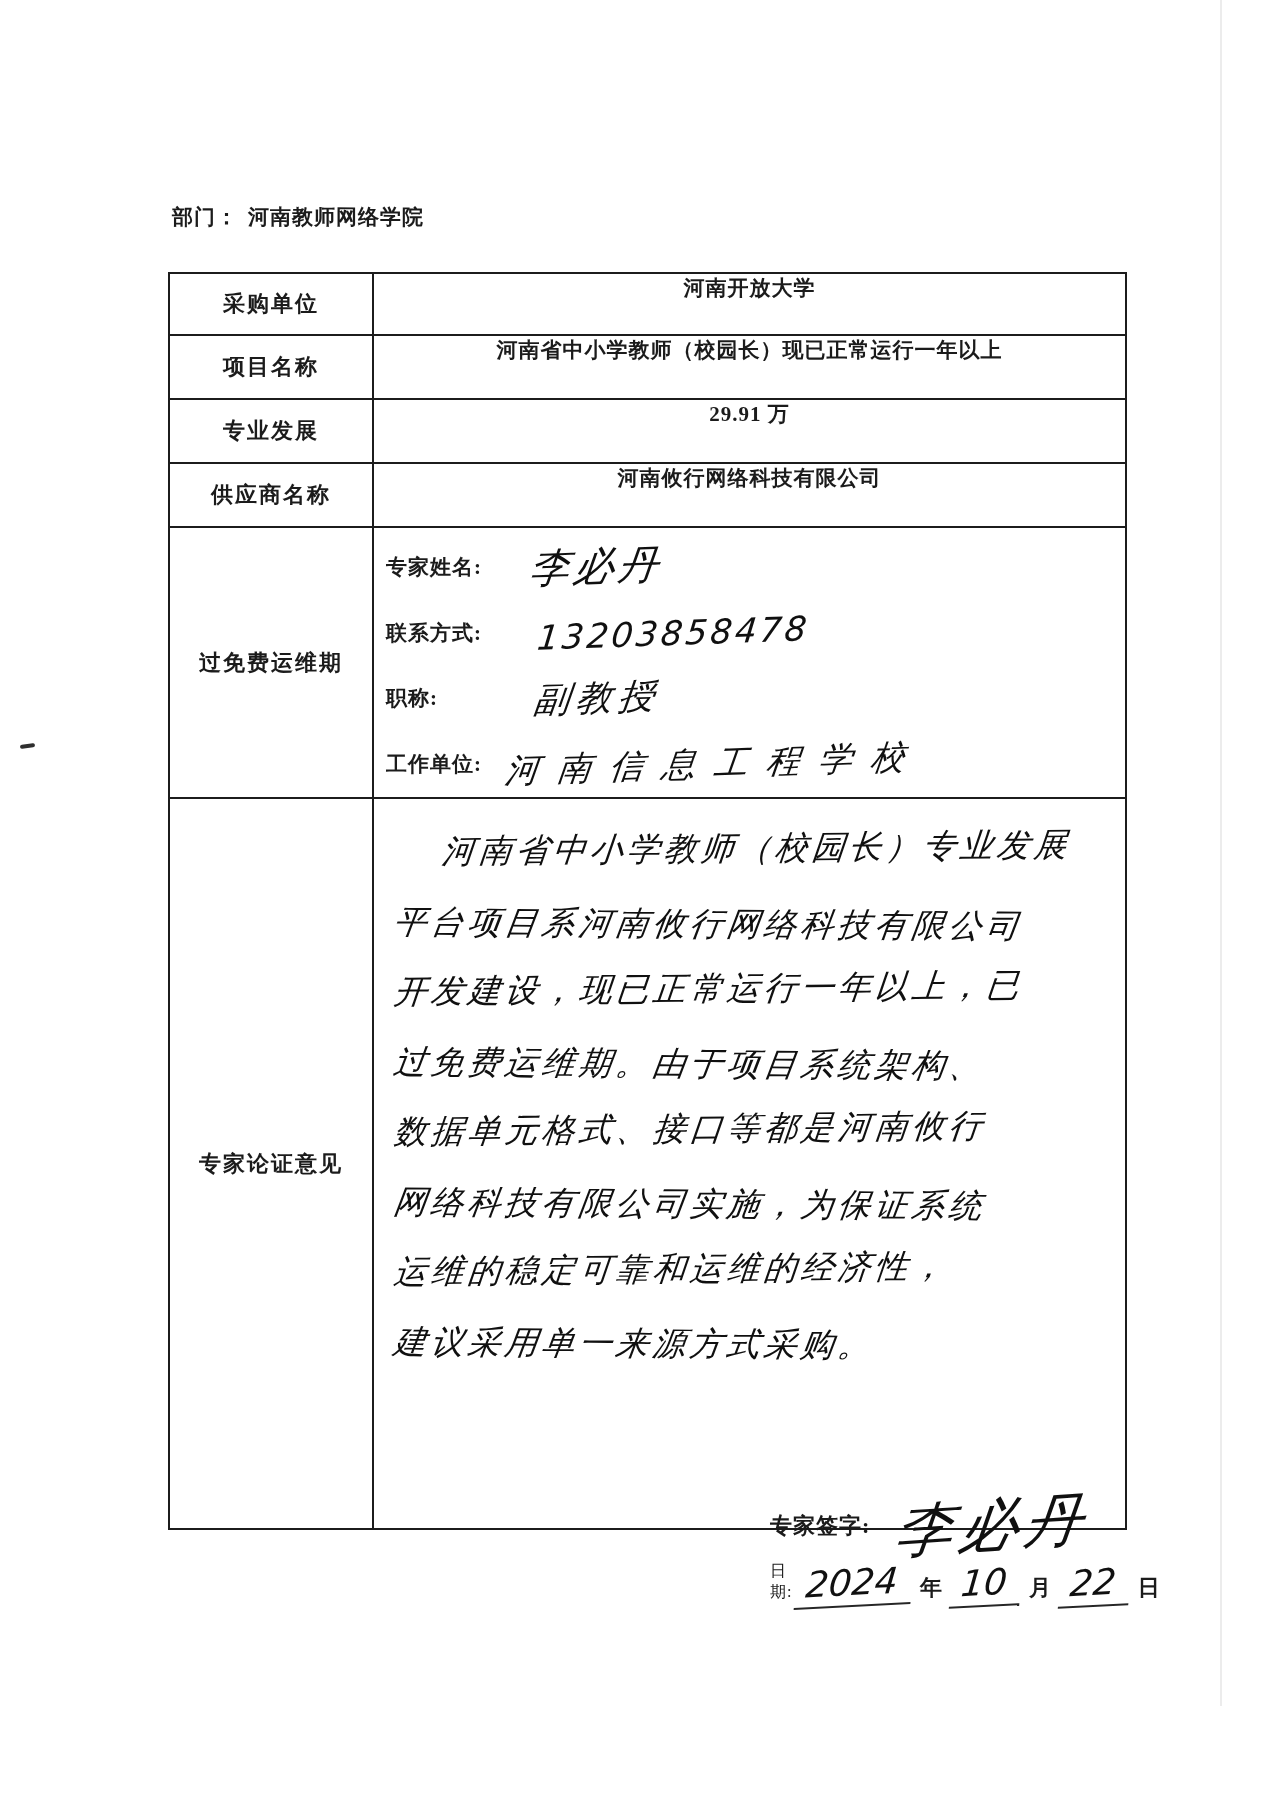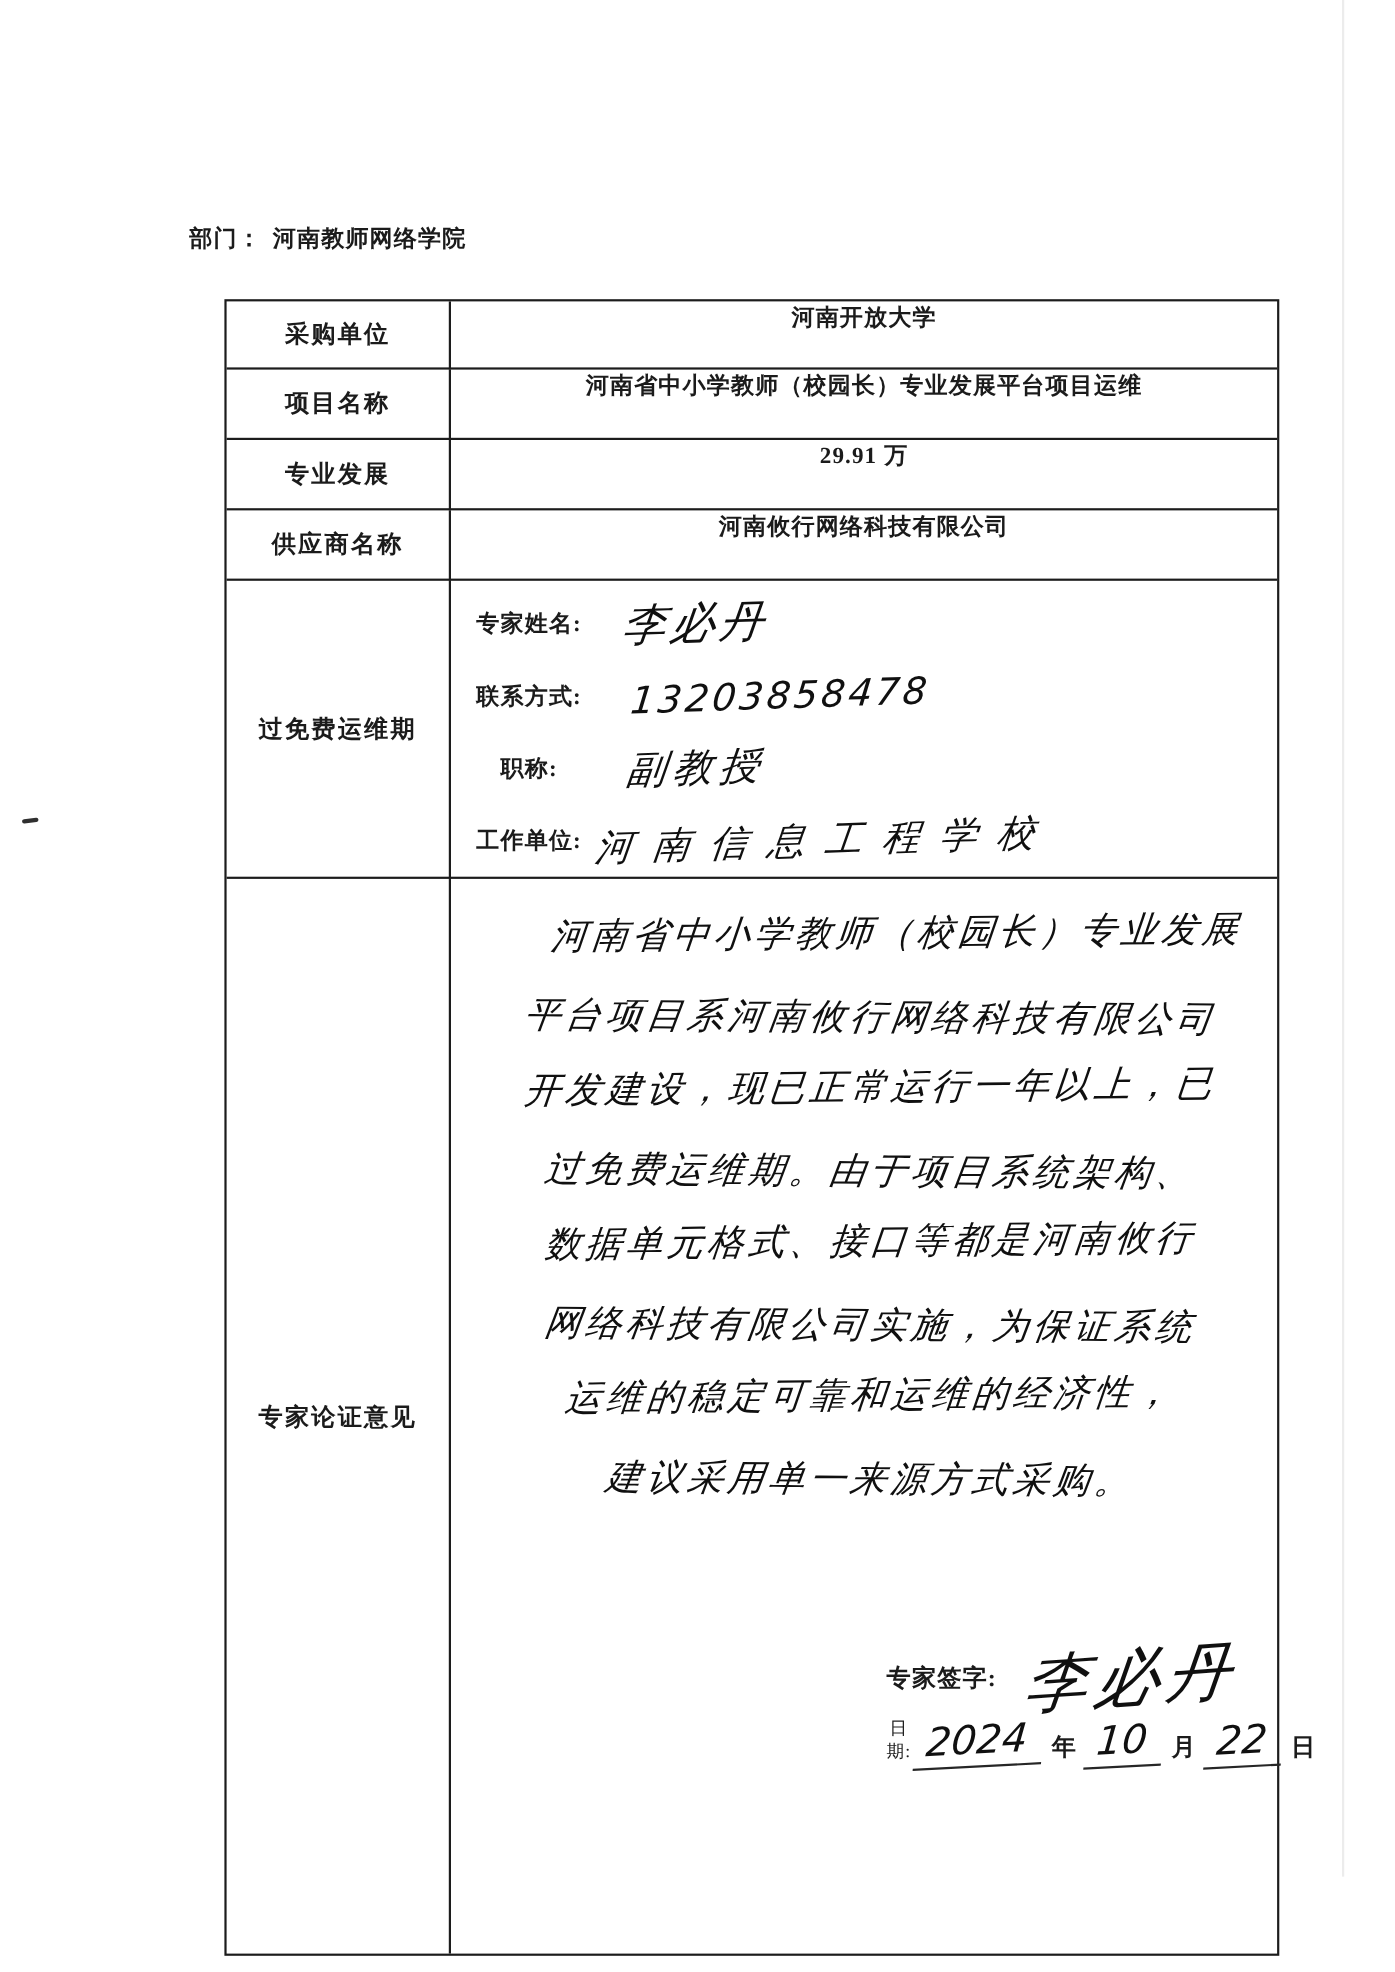--- a/index.html
+++ b/index.html
@@ -19,9 +19,9 @@
   .dept-line .dept-value{margin-left:10px;margin-top:19px;}
   
   .form-table{
-    position:absolute;left:168px;top:272px;width:959px;height:1506px;
+    position:absolute;left:168px;top:272px;width:959px;height:1258px;
     border:2px solid #1c1c1c;box-sizing:border-box;
-    display:grid;grid-template-columns:204px 1fr;grid-template-rows:62px 64px 64px 64px 271px auto;margin-left:36px;
+    display:grid;grid-template-columns:204px 1fr;grid-template-rows:62px 64px 64px 64px 271px auto;
   }
   .cell{border-right:2px solid #1c1c1c;border-bottom:2px solid #1c1c1c;box-sizing:border-box;position:relative;text-align:center;}
   .cell.last-col{border-right:none;}

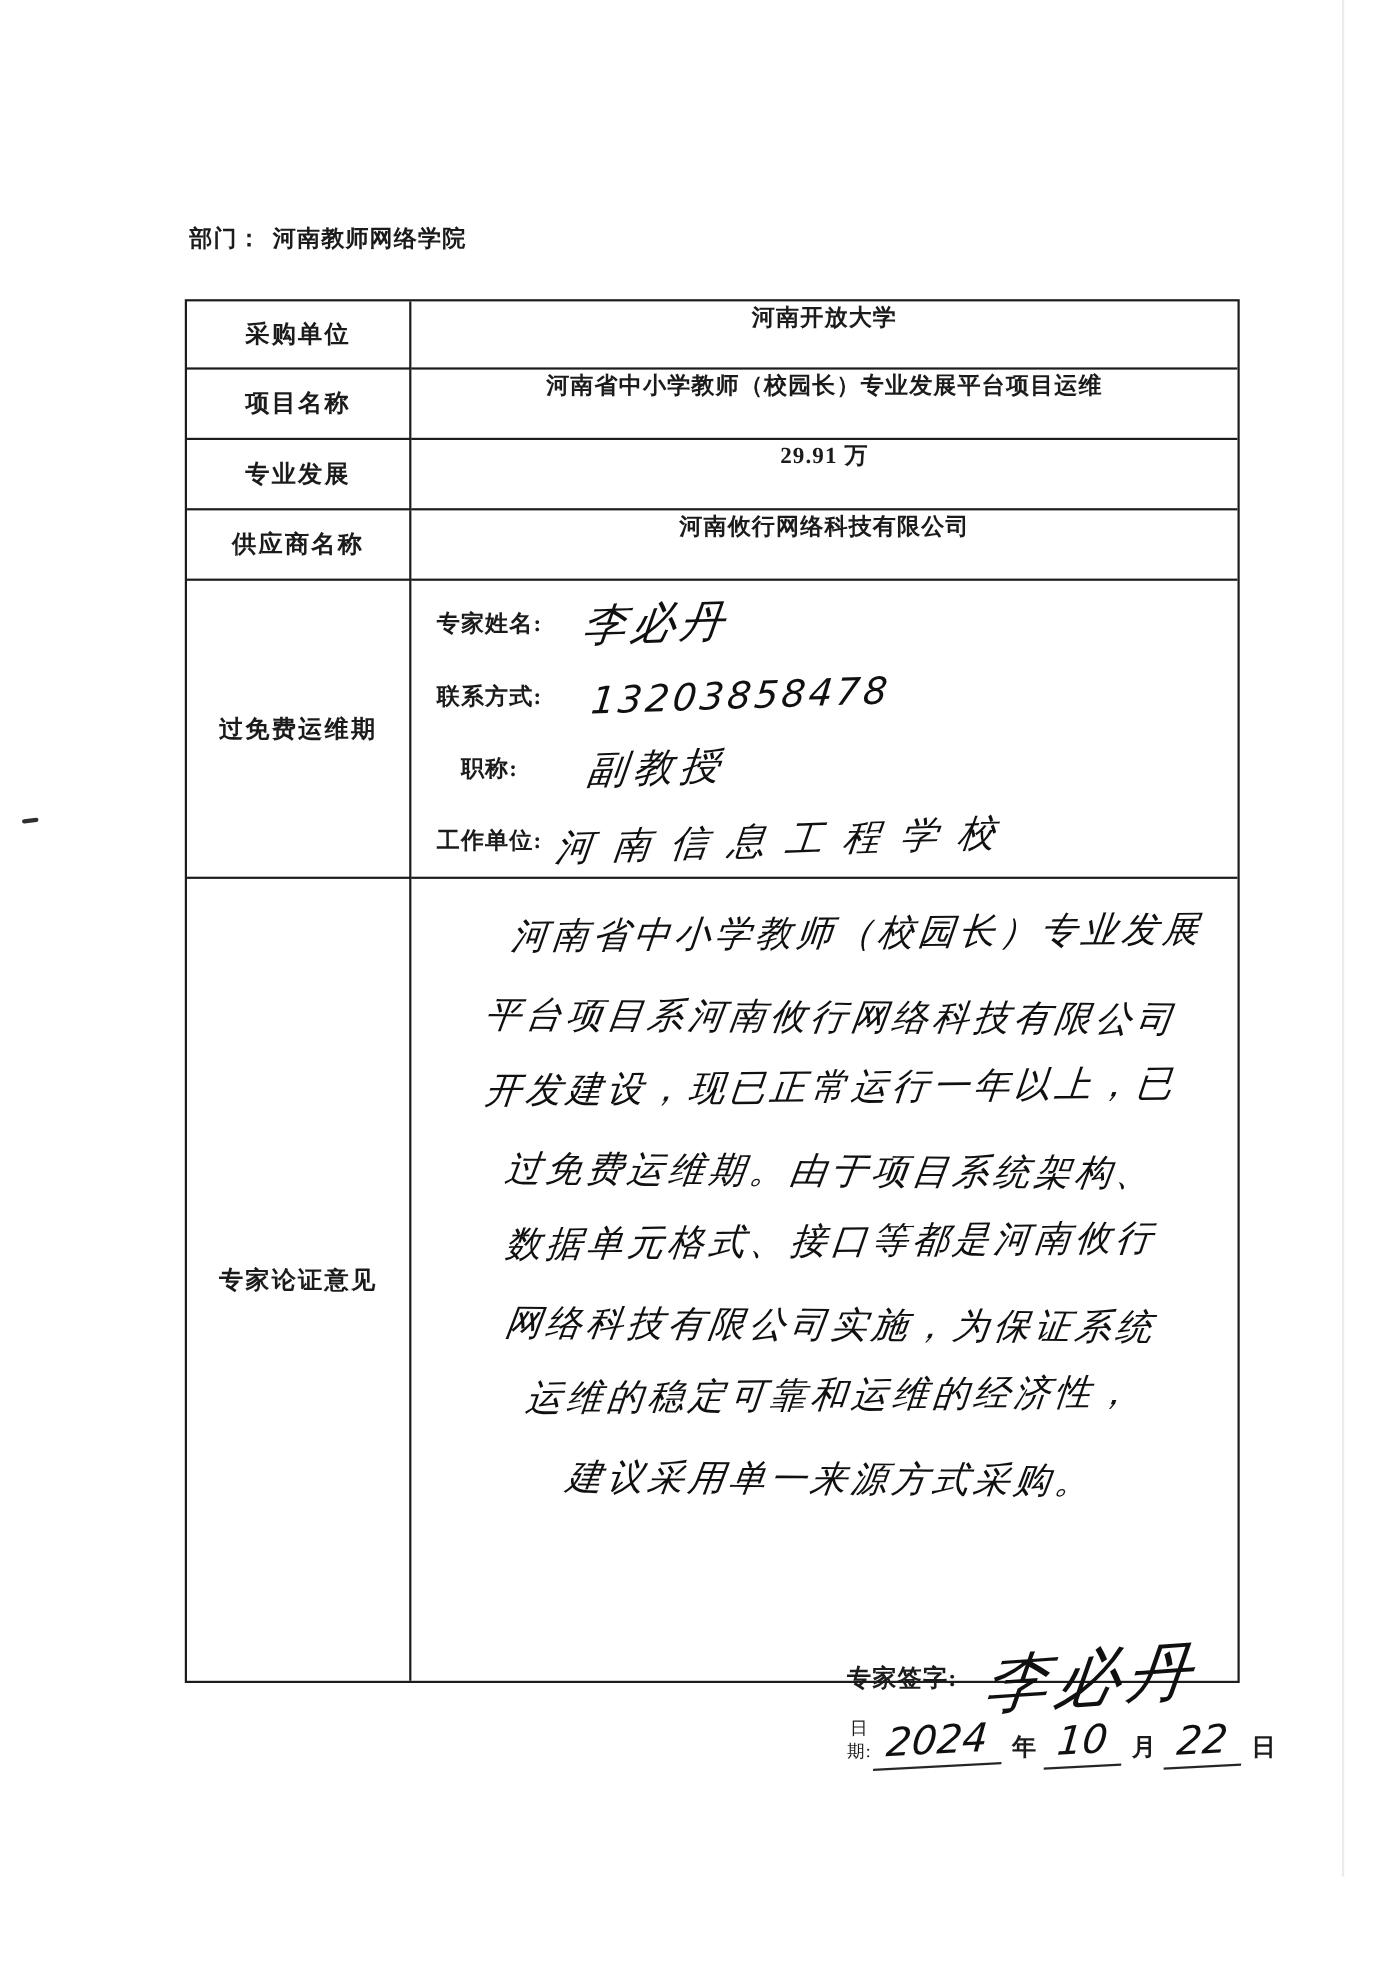--- a/index.html
+++ b/index.html
@@ -85,7 +85,7 @@
       <span>项目名称</span>
     </div>
     <div class="cell value-cell last-col">
-      <span>河南省中小学教师（校园长）专业发展平台项目运维</span>
+      <span>河南省中小学教师（校园长）现已正常运行一年以上</span>
     </div>
 
     <div class="cell label-cell">

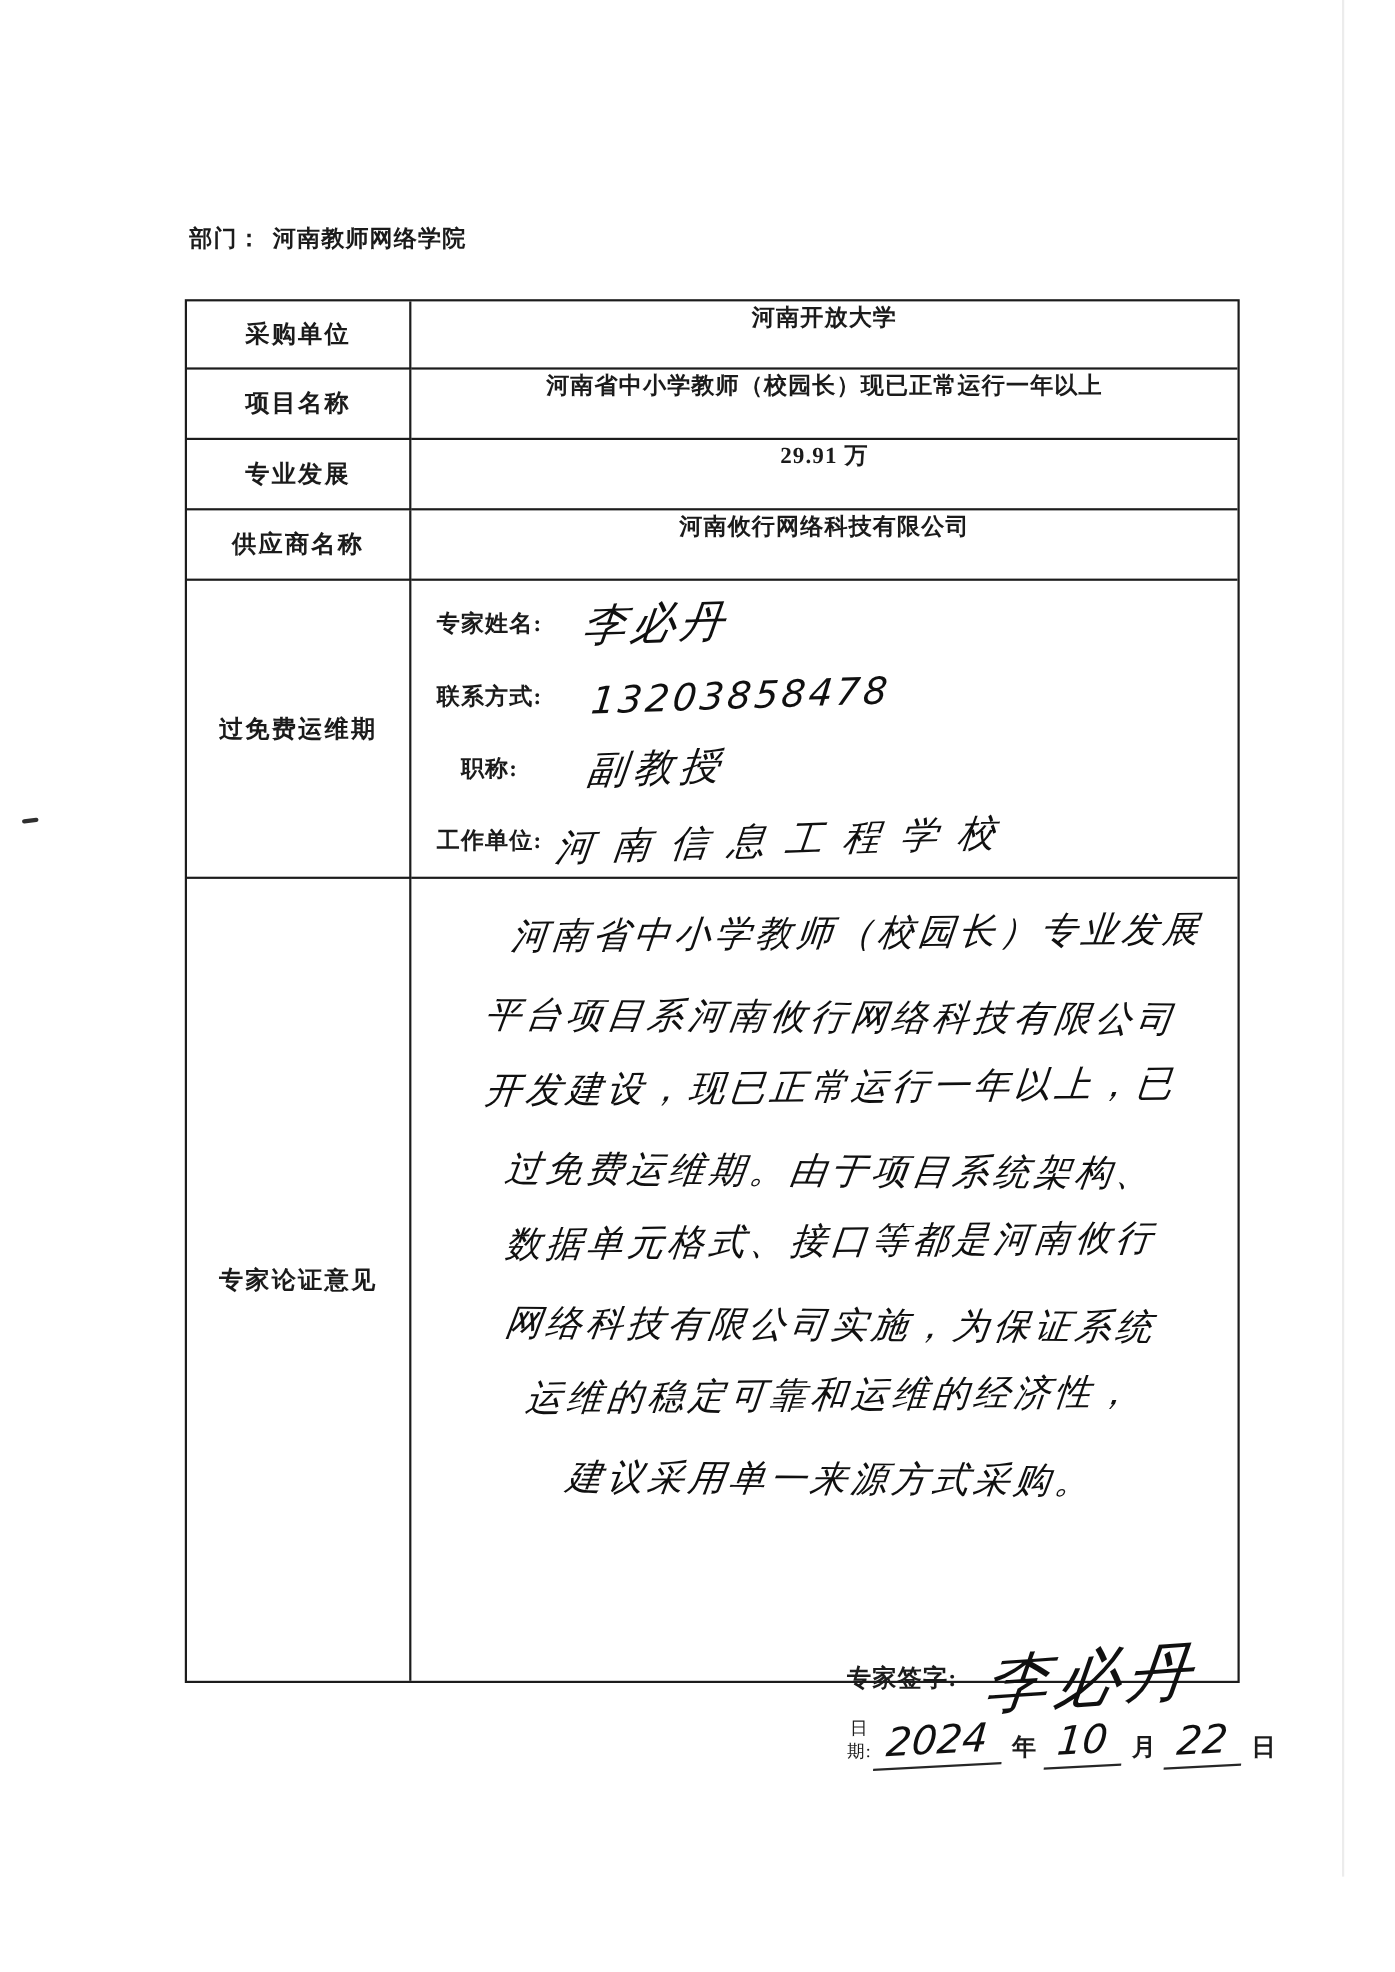--- a/index.html
+++ b/index.html
@@ -23,7 +23,7 @@
     border:2px solid #1c1c1c;box-sizing:border-box;
     display:grid;grid-template-columns:204px 1fr;grid-template-rows:62px 64px 64px 64px 271px auto;
   }
-  .cell{border-right:2px solid #1c1c1c;border-bottom:2px solid #1c1c1c;box-sizing:border-box;position:relative;text-align:center;}
+  .cell{border-right:2px solid #1c1c1c;border-bottom:2px solid #1c1c1c;box-sizing:border-box;position:relative;}
   .cell.last-col{border-right:none;}
   .cell.last-row{border-bottom:none;}
   .label-cell{display:flex;align-items:center;justify-content:center;

